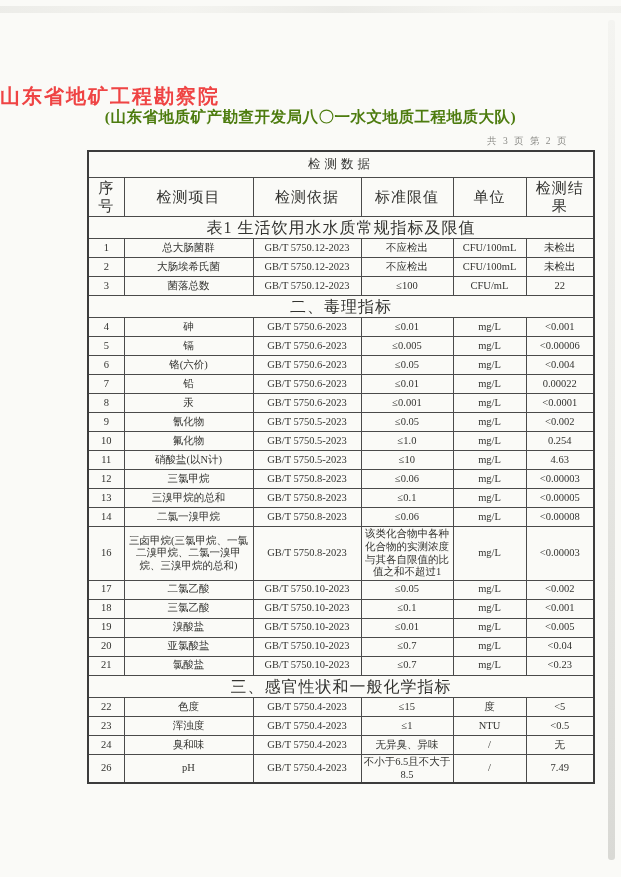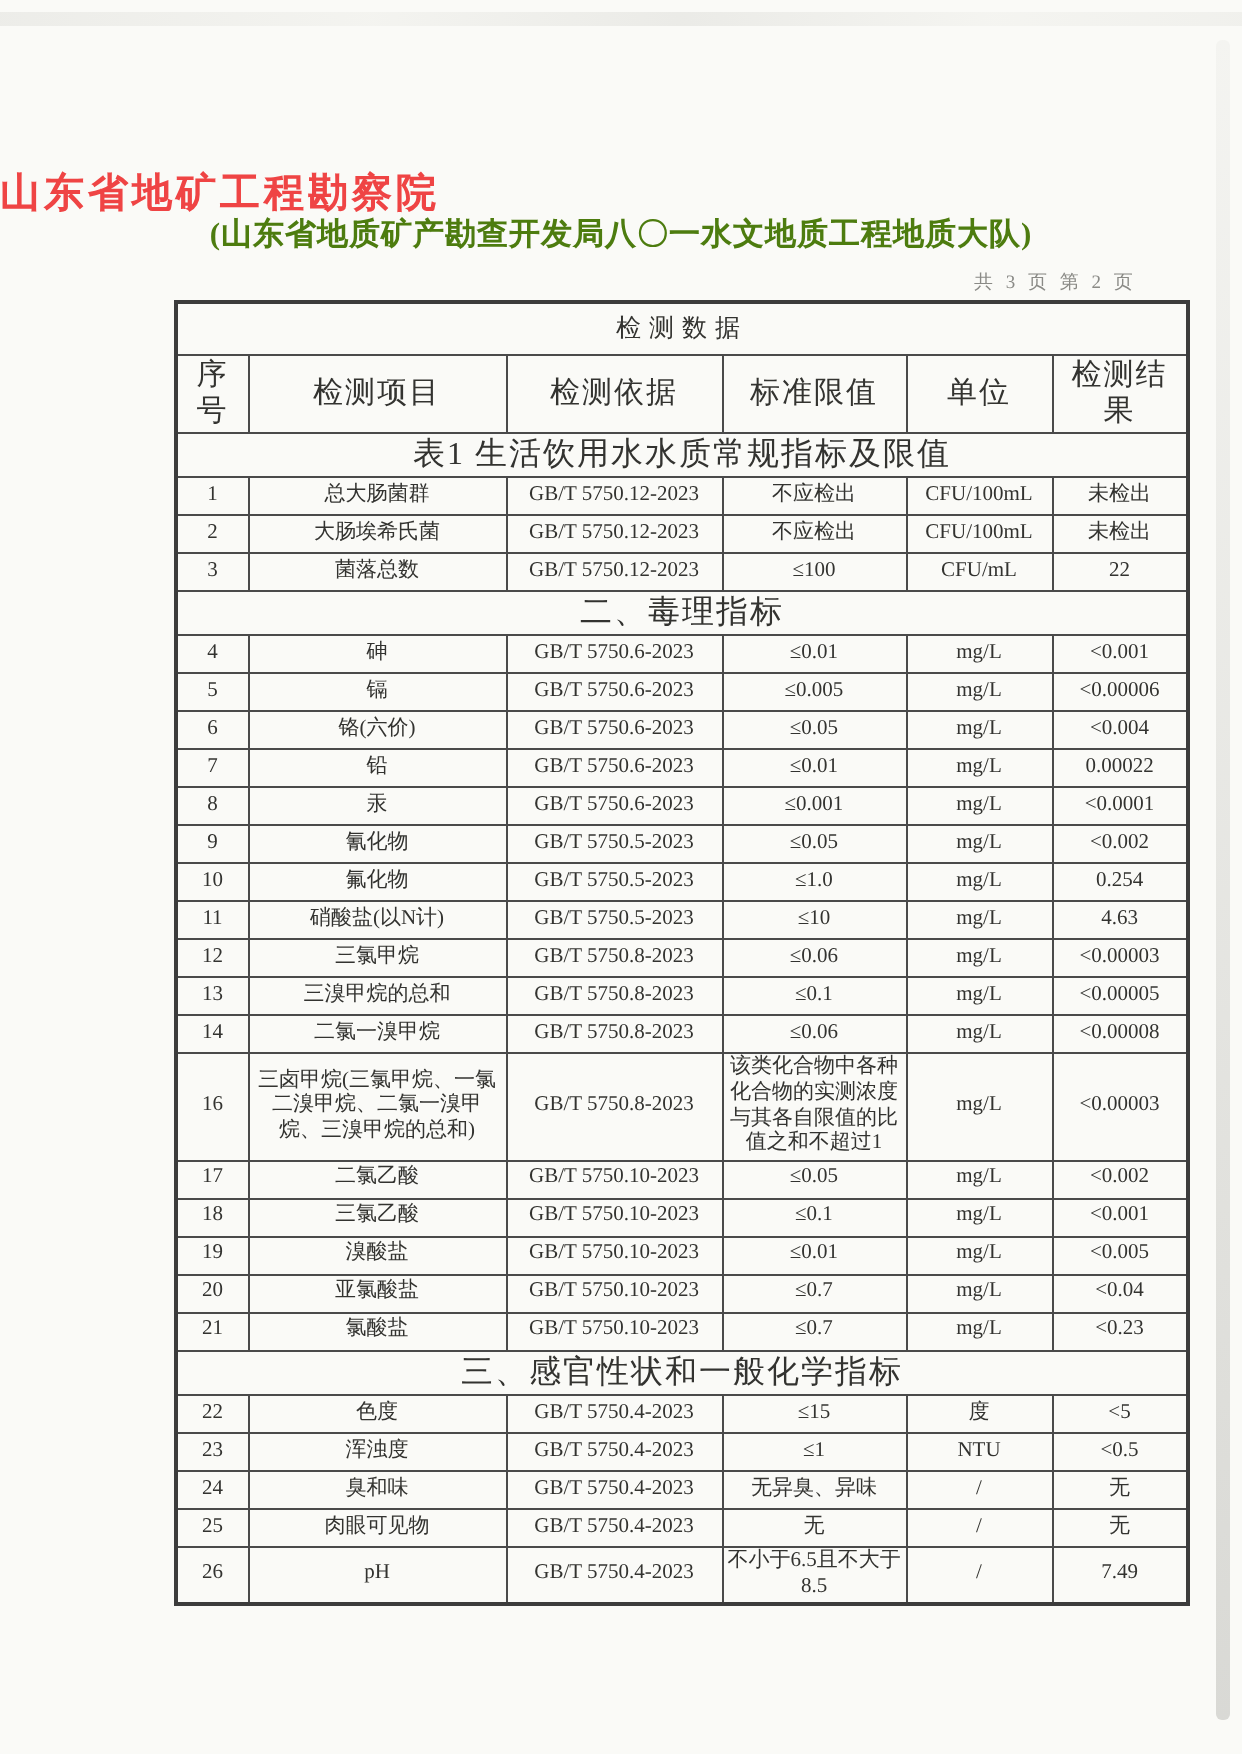--- a/index.html
+++ b/index.html
@@ -326,14 +326,6 @@
             <td>无</td>
           </tr>
           <tr class="data-row">
-            <td>25</td>
-            <td>肉眼可见物</td>
-            <td>GB/T 5750.4-2023</td>
-            <td>无</td>
-            <td>/</td>
-            <td>无</td>
-          </tr>
-          <tr class="data-row">
             <td>26</td>
             <td>pH</td>
             <td>GB/T 5750.4-2023</td>

